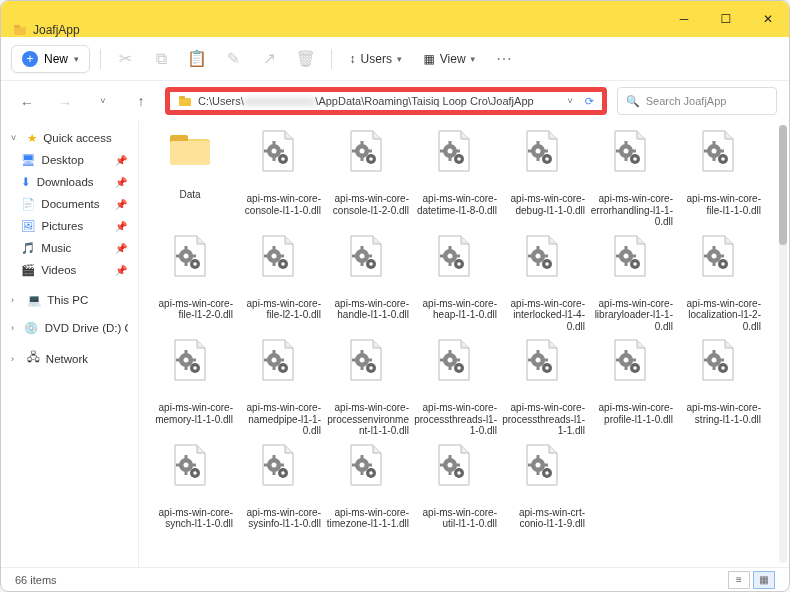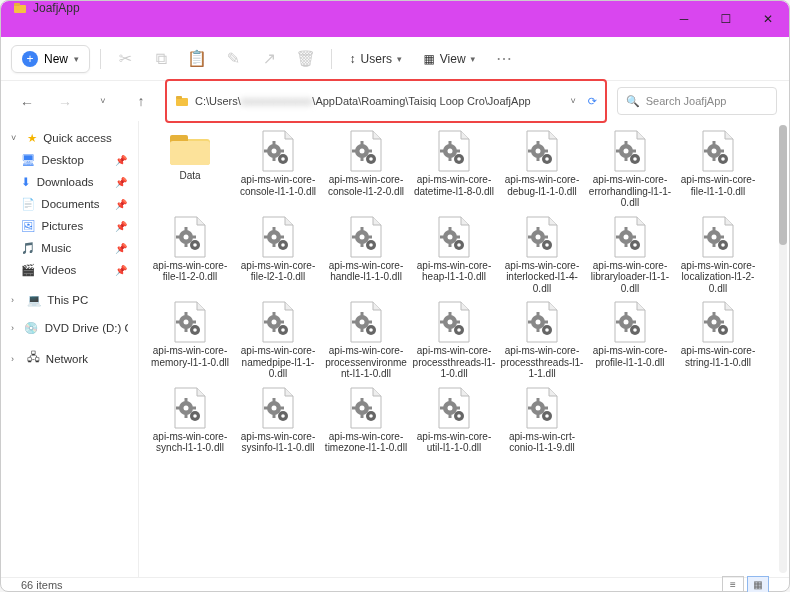--- a/index.html
+++ b/index.html
@@ -5,7 +5,7 @@
 * { box-sizing: border-box; margin: 0; padding: 0; font-family: "Segoe UI", sans-serif; }
 body { background: #f5f5f5; width: 790px; height: 592px; overflow: hidden; }
 .window { width: 790px; height: 592px; background: #fff; border: 1px solid #ccc; border-radius: 8px; display: flex; flex-direction: column; }
-.titlebar { height: 36px; display: flex; align-items: flex-start; background: #d946ef; border-radius: 8px 8px 0 0; }
+.titlebar { height: 36px; display: flex; align-items: flex-end; background: #fde047; border-radius: 8px 8px 0 0; }
 .win-title { margin-left: 12px; font-size: 12px; color: #333; display:flex; align-items:center; gap:6px;}
 .win-ctrl { margin-left: auto; display: flex; }
 .win-btn { width: 42px; height: 36px; display: flex; align-items:center; justify-content:center; font-size:12px; color:#222; }

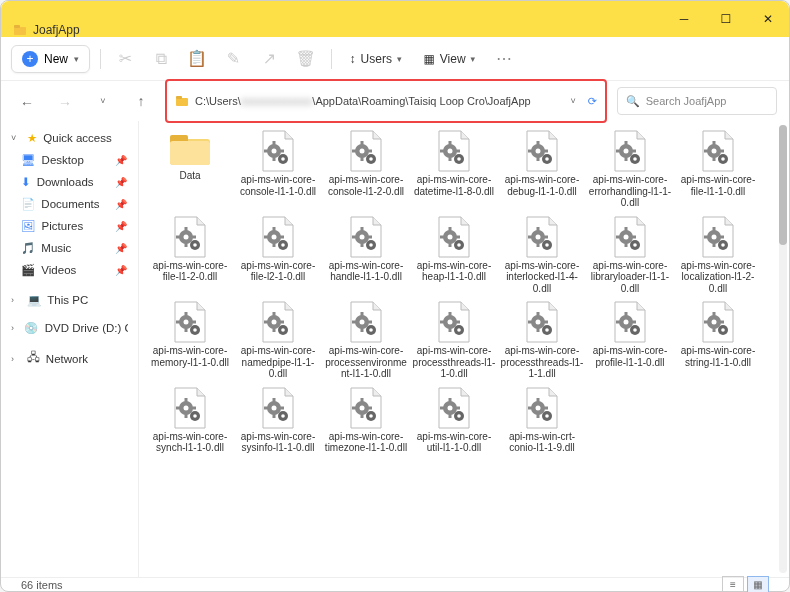--- a/index.html
+++ b/index.html
@@ -20,7 +20,7 @@
 .addrbar { height: 40px; display:flex; align-items:center; padding:0 12px; gap:10px; }
 .nav-arrow { width:28px; height:28px; display:flex;align-items:center;justify-content:center; color:#666; font-size:14px; }
 .nav-arrow.dis { color:#ccc; }
-.addr-field { flex:1; height:44px; border:2px solid #ef4444; border-radius:4px; display:flex; align-items:center; padding:0 8px; font-size:11px; color:#444; gap:6px; overflow:hidden; white-space:nowrap; }
+.addr-field { flex:1; height:28px; border:5px solid #ef4444; border-radius:4px; display:flex; align-items:center; padding:0 8px; font-size:11px; color:#444; gap:6px; overflow:hidden; white-space:nowrap; }
 .addr-field .folder-ic { width:14px;height:14px; }
 .addr-blur { filter: blur(3px); color:#999; }
 .search-field { width:160px; height:28px; border:1px solid #ddd; border-radius:4px; display:flex; align-items:center; padding:0 8px; font-size:11px; color:#888; gap:6px; }

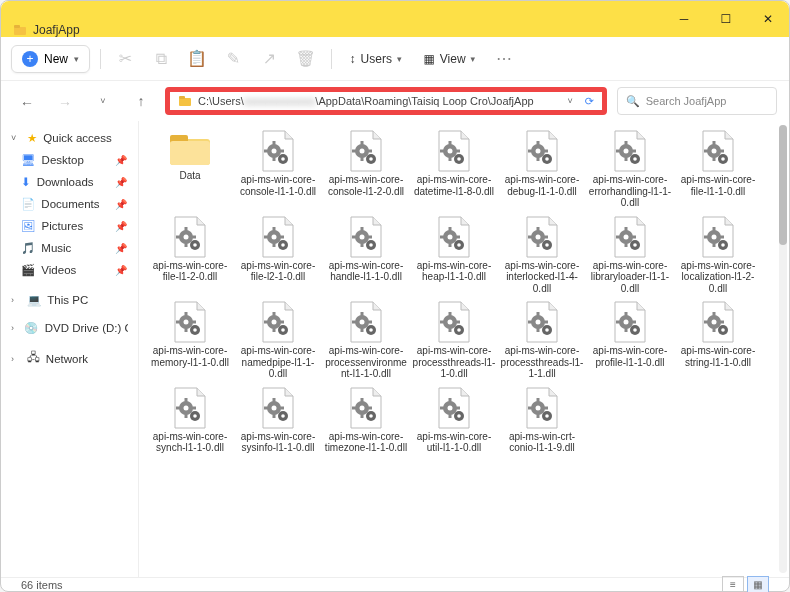--- a/index.html
+++ b/index.html
@@ -34,7 +34,7 @@
 .content { flex:1; position:relative; overflow:hidden; }
 .grid { padding:8px 4px 8px 8px; display:grid; grid-template-columns: repeat(7, 86px); gap-row:4px; column-gap:2px; row-gap:6px; align-content:start; }
 .file { width:86px; display:flex; flex-direction:column; align-items:center; text-align:center; font-size:10px; color:#333; line-height:1.15; word-break:break-word; }
-.file .label { margin-top:1px; min-height:34px; }
+.file .label { margin-top:20px; min-height:34px;text-align:right; }
 .scroll-track { position:absolute; right:2px; top:4px; bottom:4px; width:8px; background:#f1f1f1; border-radius:4px; }
 .scroll-thumb { position:absolute; left:0; right:0; top:0; height:120px; background:#bdbdbd; border-radius:4px; }
 .statusbar { height:14px; border-top:1px solid #eee; display:flex; align-items:center; padding:0 20px; font-size:11px; color:#555; }

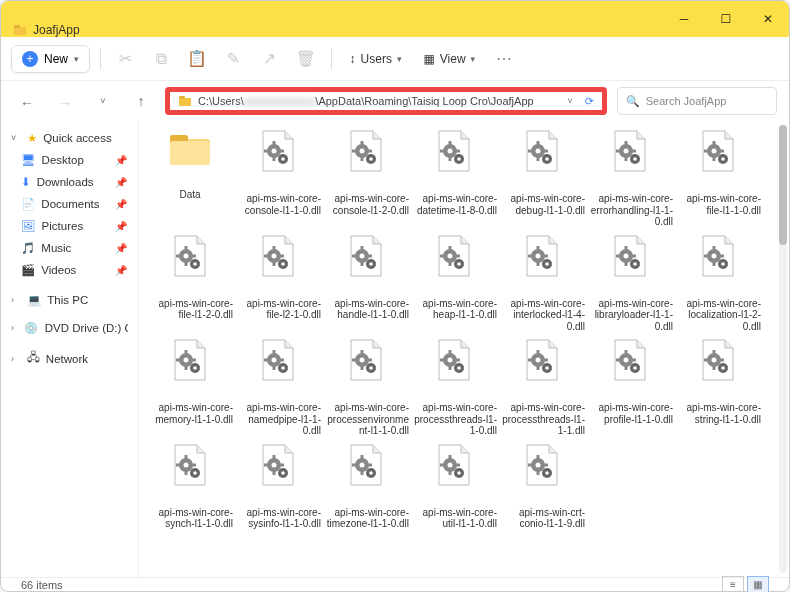--- a/index.html
+++ b/index.html
@@ -567,7 +567,7 @@
               <circle cx="26" cy="30" r="5" fill="#666"></circle>
               <circle cx="26" cy="30" r="1.8" fill="#fff"></circle>
             </svg>
-            <div class="label">api-ms-win-core-timezone-l1-1-0.dll</div>
+            <div class="label">api-ms-win-core-timezone-l1-1-1.dll</div>
           </div>
           <div class="file">
             <svg width="42" height="44">

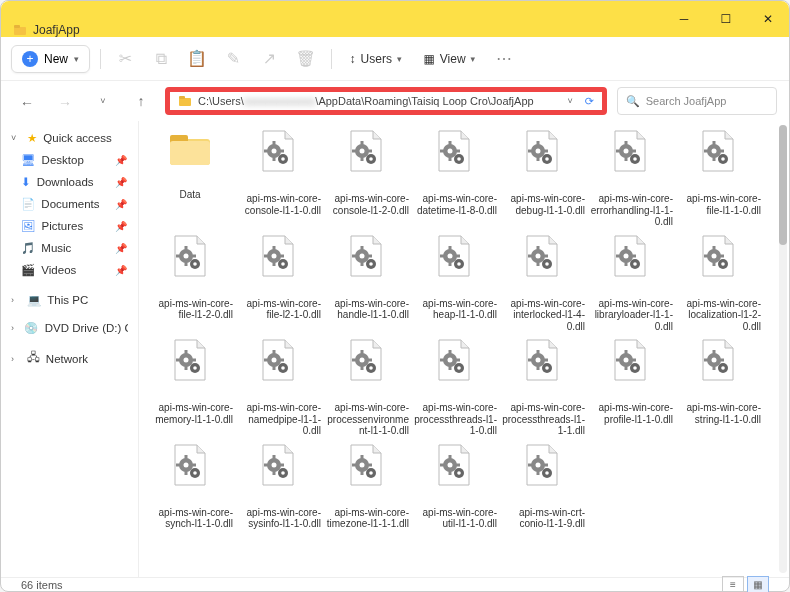--- a/index.html
+++ b/index.html
@@ -37,7 +37,7 @@
 .file .label { margin-top:20px; min-height:34px;text-align:right; }
 .scroll-track { position:absolute; right:2px; top:4px; bottom:4px; width:8px; background:#f1f1f1; border-radius:4px; }
 .scroll-thumb { position:absolute; left:0; right:0; top:0; height:120px; background:#bdbdbd; border-radius:4px; }
-.statusbar { height:14px; border-top:1px solid #eee; display:flex; align-items:center; padding:0 20px; font-size:11px; color:#555; }
+.statusbar { height:24px; border-top:1px solid #eee; display:flex; align-items:center; padding:0 14px; font-size:11px; color:#555; }
 .statusbar .spacer { flex:1; }
 .statusbar .vb { width:22px; height:18px; border:1px solid #ccc; margin-left:3px; display:flex;align-items:center;justify-content:center; font-size:10px; color:#666; }
 svg { display:block; }

